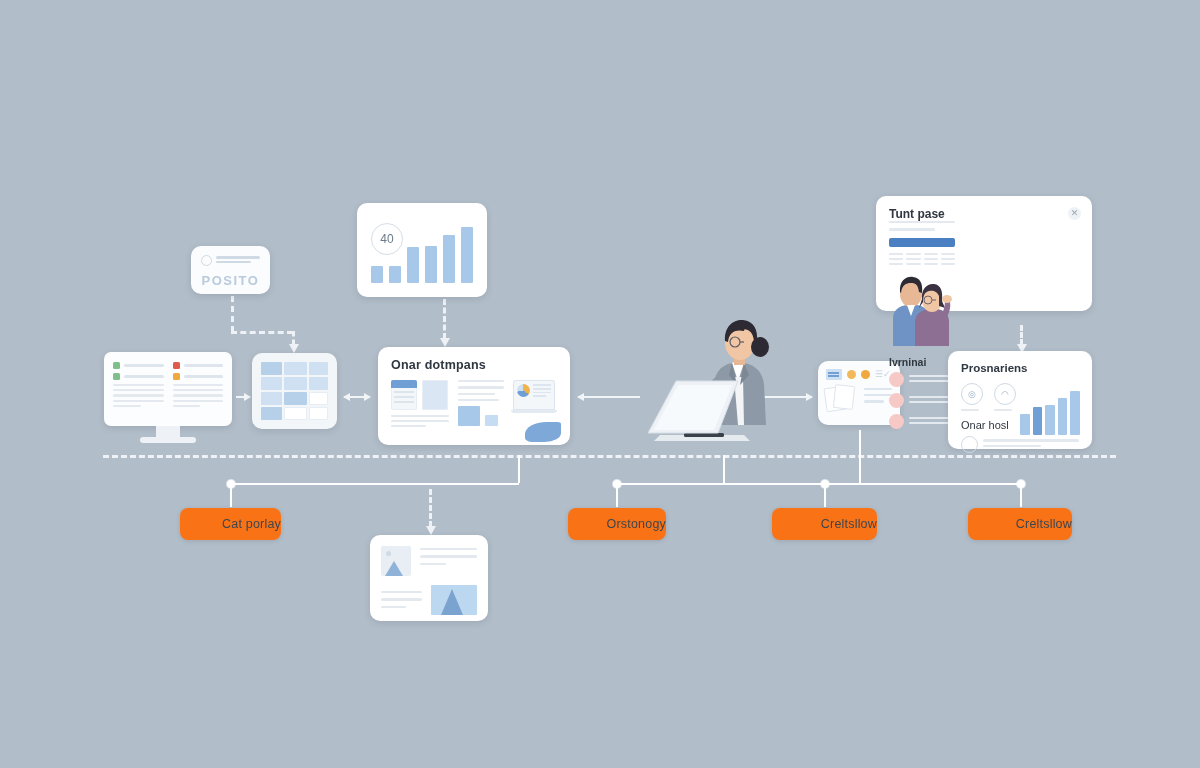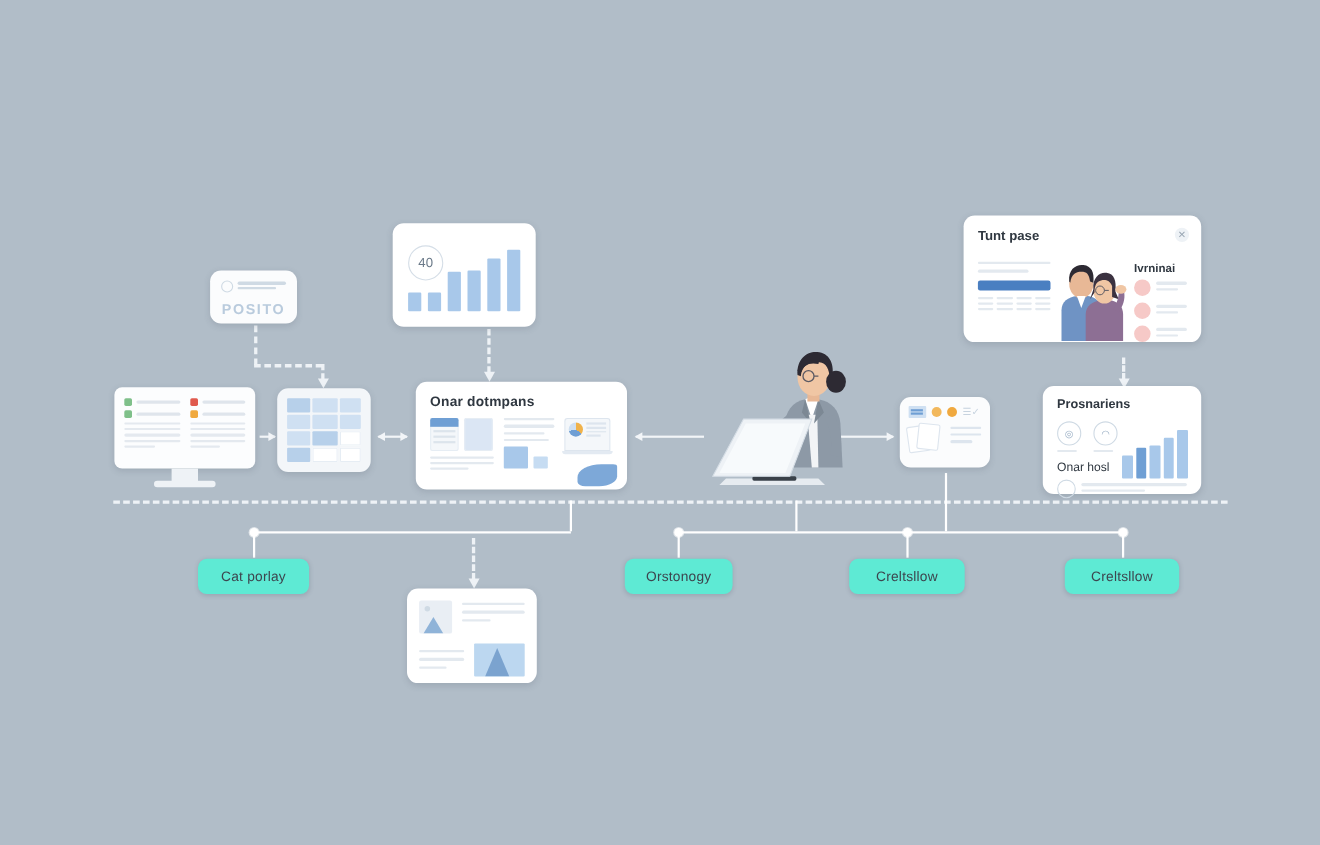--- a/index.html
+++ b/index.html
@@ -202,7 +202,7 @@
     position:absolute;right:11px;top:11px;width:13px;height:13px;border-radius:50%;
     background:#eef2f6;color:#9aa7b4;font-size:9px;line-height:13px;text-align:center;
   }
-  #teamcard .wrap{display:flex;gap:6px;margin-top:17px;height:72px;}
+  #teamcard .wrap{display:flex;gap:6px;margin-top:0;height:72px;flex-direction:column;}
   #teamcard .lft{width:66px;}
   #teamcard .lft i{display:block;height:2.4px;background:#e3e9ef;border-radius:2px;margin-bottom:5px;}
   #teamcard .lft .hl{height:9px;background:#4a7fc1;border-radius:2px;margin:7px 0 6px;}

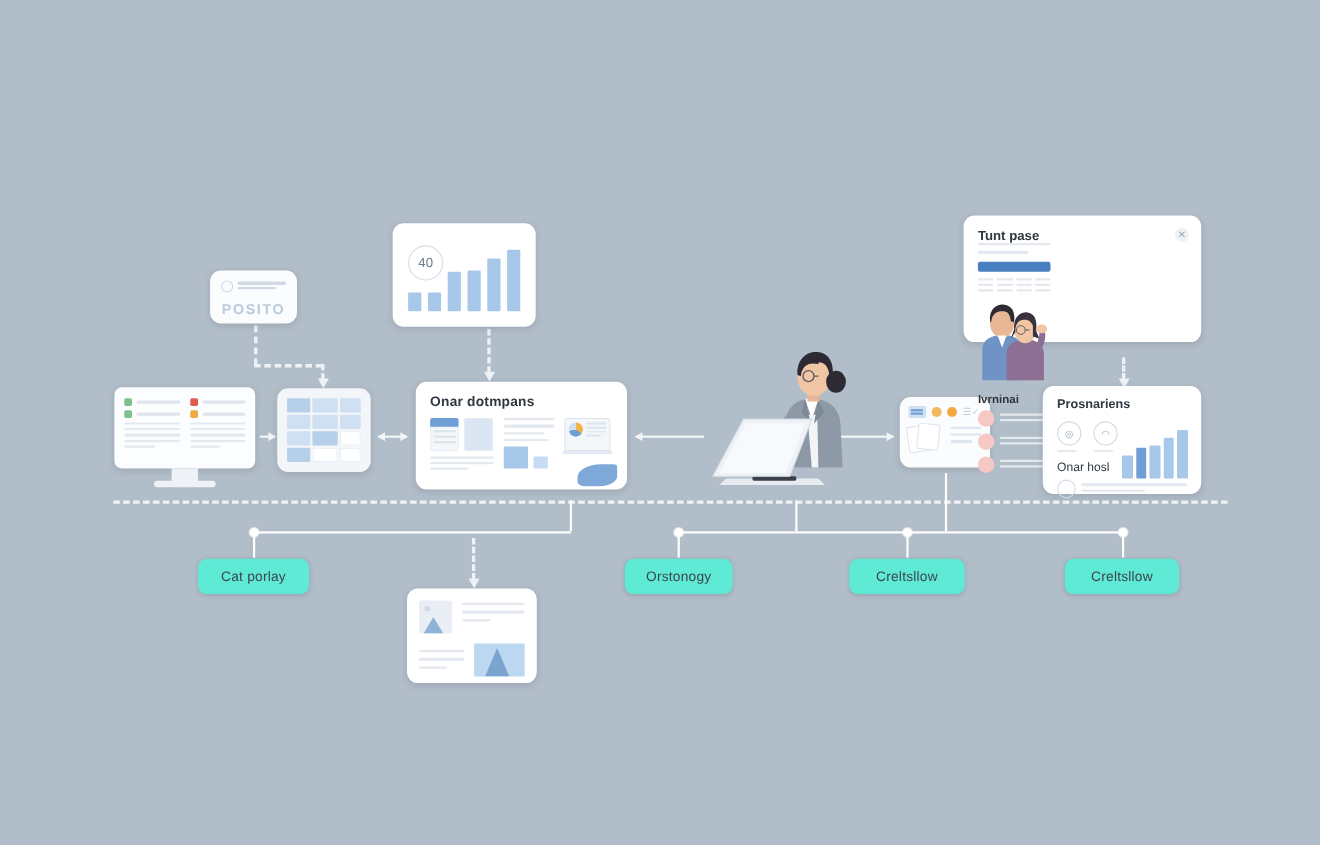--- a/index.html
+++ b/index.html
@@ -21,9 +21,9 @@
   .card.ghost{background:#f3f6f9;}
 
   .pill{
-    background:#5eead4;border-radius:8px;
+    background:#f97316;border-radius:8px;
     box-shadow:0 1px 4px rgba(70,85,100,.20);
-    display:flex;align-items:center;justify-content:center;
+    display:flex;align-items:center;justify-content:flex-end;
     color:#3d464f;font-size:12.5px;letter-spacing:.2px;
   }
 

